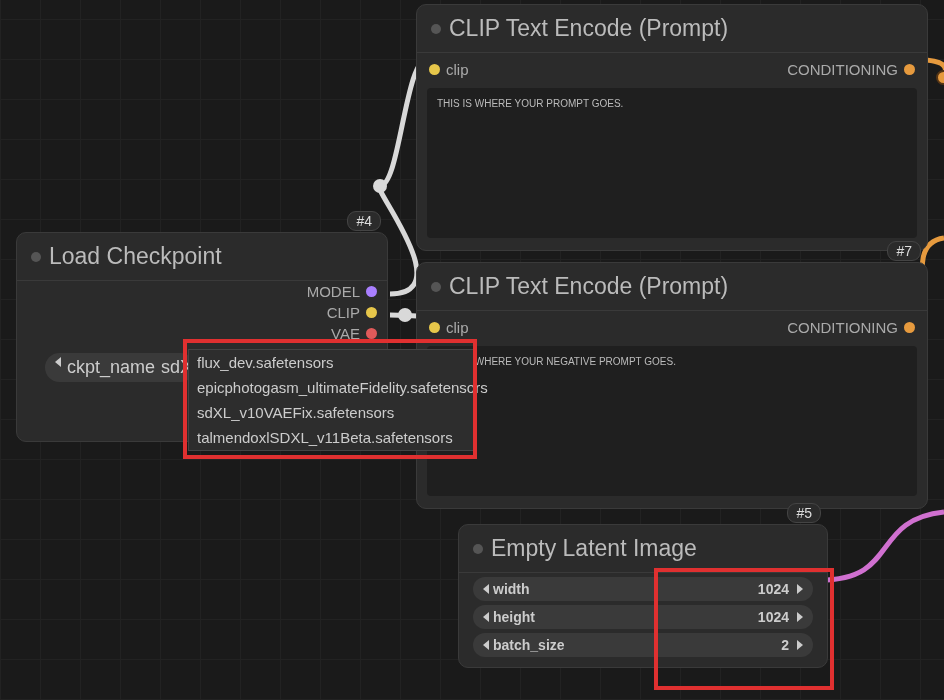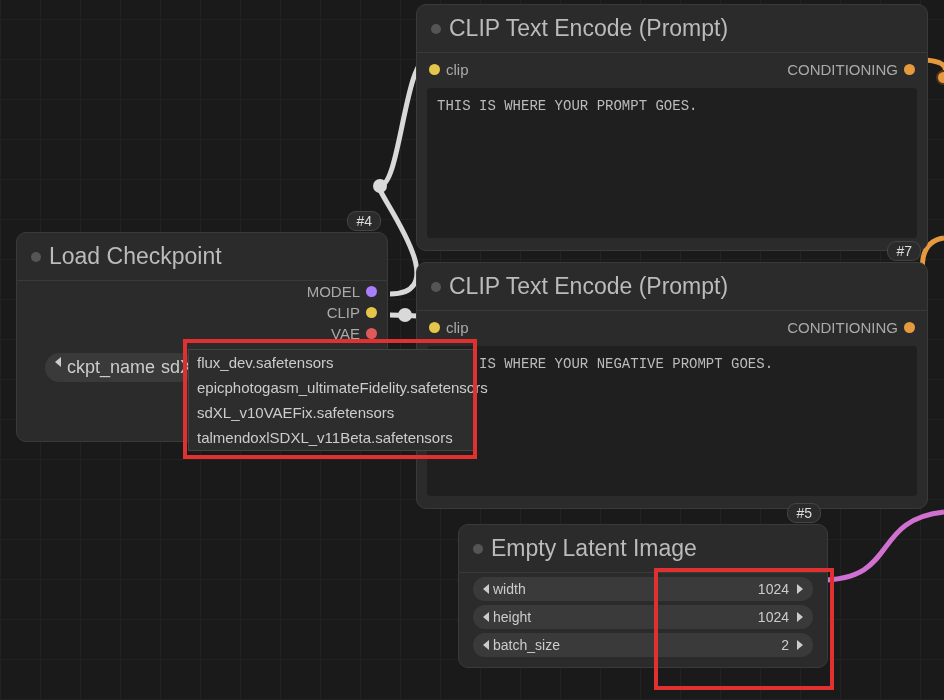--- a/index.html
+++ b/index.html
@@ -72,7 +72,7 @@
     margin:4px 10px 12px; height:150px;
     background:#1f1f1f; border-radius:4px;
     padding:10px; color:#bbb;
-    font-family: Liberation Mono, monospace; font-size:14px;
+    font-family: Liberation Sans, sans-serif; font-size:10px;
   }
 
   

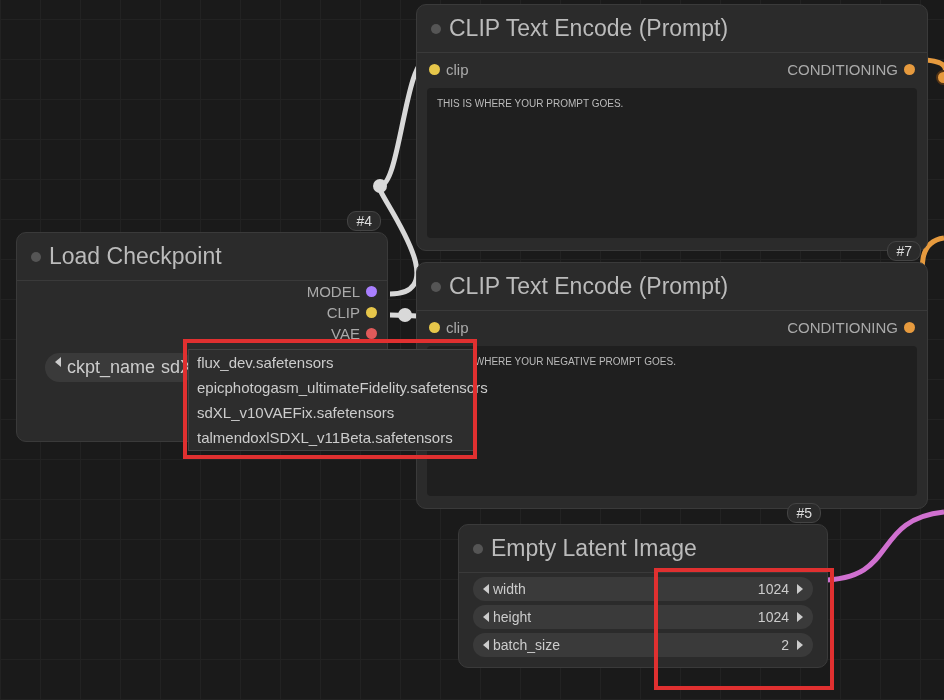--- a/index.html
+++ b/index.html
@@ -81,7 +81,7 @@
   #latent .param {
     margin:4px 14px; background:#3a3a3a;
     border-radius:16px; display:flex; align-items:center;
-    padding:4px 10px; font-size:14px; color:#ccc;
+    padding:4px 10px; font-size:14px; color:#ccc;font-weight:bold;
   }
   #latent .param .lbl { margin-left:4px; }
   #latent .param .val { margin-left:auto; margin-right:8px; }

